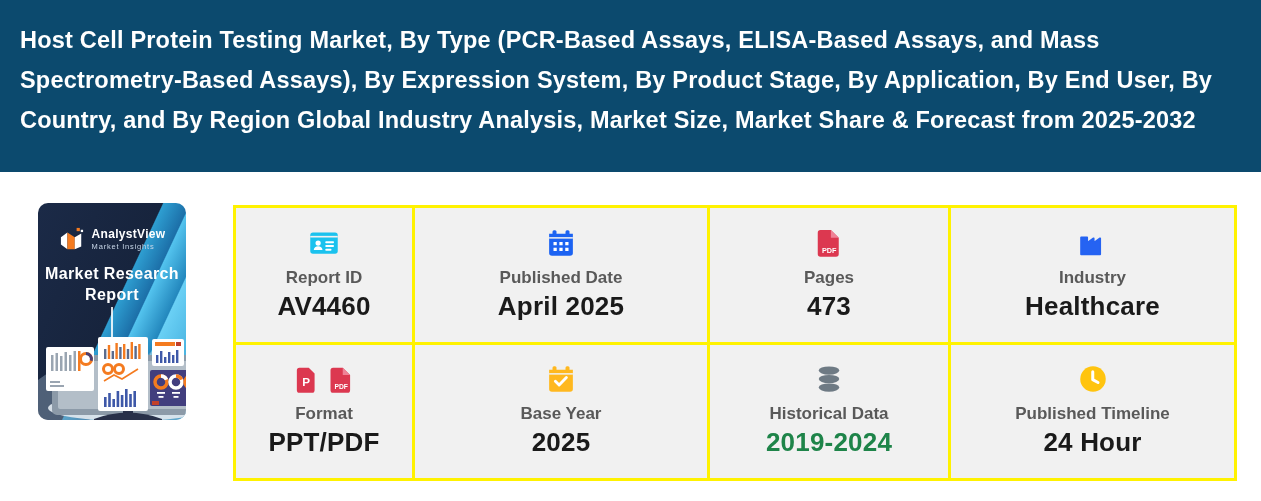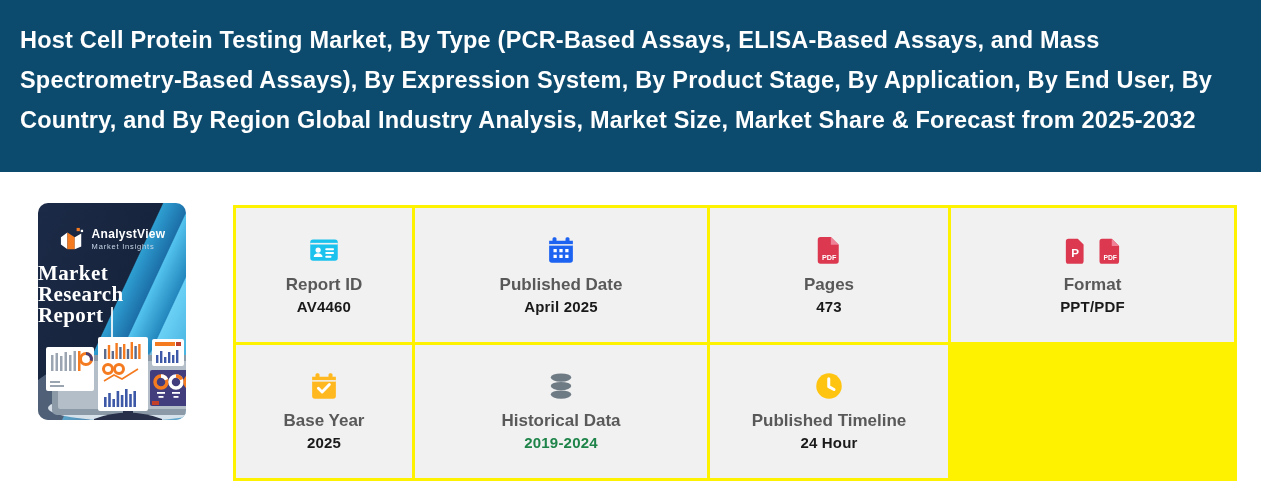--- a/index.html
+++ b/index.html
@@ -66,13 +66,12 @@
   .thumb-title {
     position: absolute;
     top: 60px; left: 0; right: 0;
-    text-align: left;
+    text-align: center;
     color: #ffffff;
-    font-size: 21px;
+    font-size: 16px;
     font-weight: 700;
     line-height: 21px;
     letter-spacing: 0.4px;
-    font-family: Liberation Serif, serif;
   }
   .thumb-line {
     position: absolute;

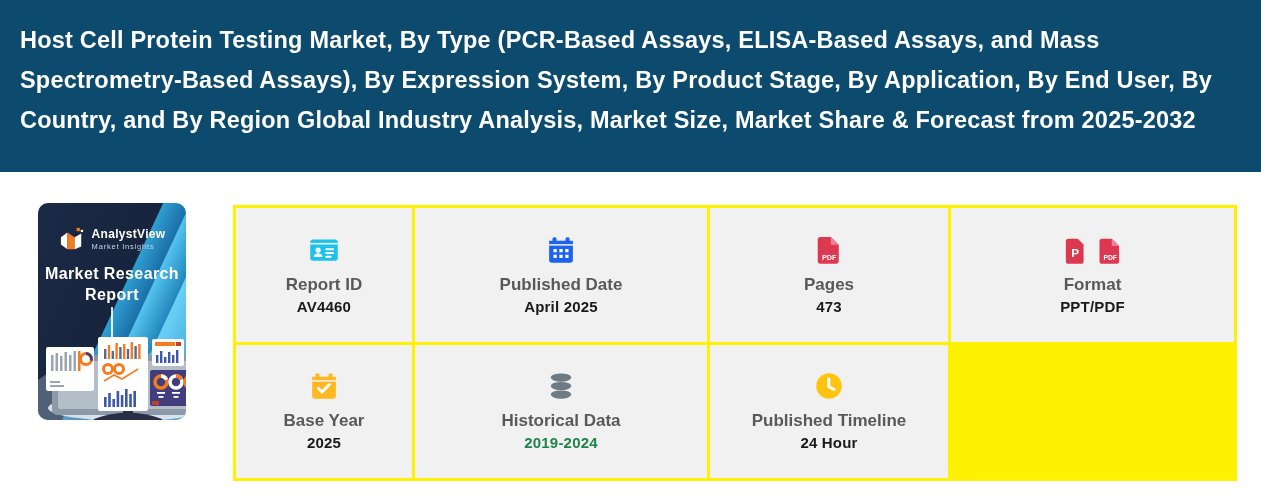--- a/index.html
+++ b/index.html
@@ -276,6 +276,15 @@
     <div class="cell-value" style="color: rgb(26, 26, 26);">473</div>
   </div>
 
+  <div class="cell">
+    <div class="cell-icon">
+      <svg width="30" height="30" viewBox="0 0 24 24">
+        <path d="M2.5 21 V7.5 h4.8 v4.6 l5.2-3.8 v3.8 l5.2-3.8 V21 Z" fill="#2563f2" stroke="#2563f2" stroke-width="1.5" stroke-linejoin="round"></path>
+      </svg>
+    </div>
+    <div class="cell-label">Industry</div>
+    <div class="cell-value" style="color: rgb(26, 26, 26);">Healthcare</div>
+  </div>
 
   <div class="cell">
     <div class="cell-icon">

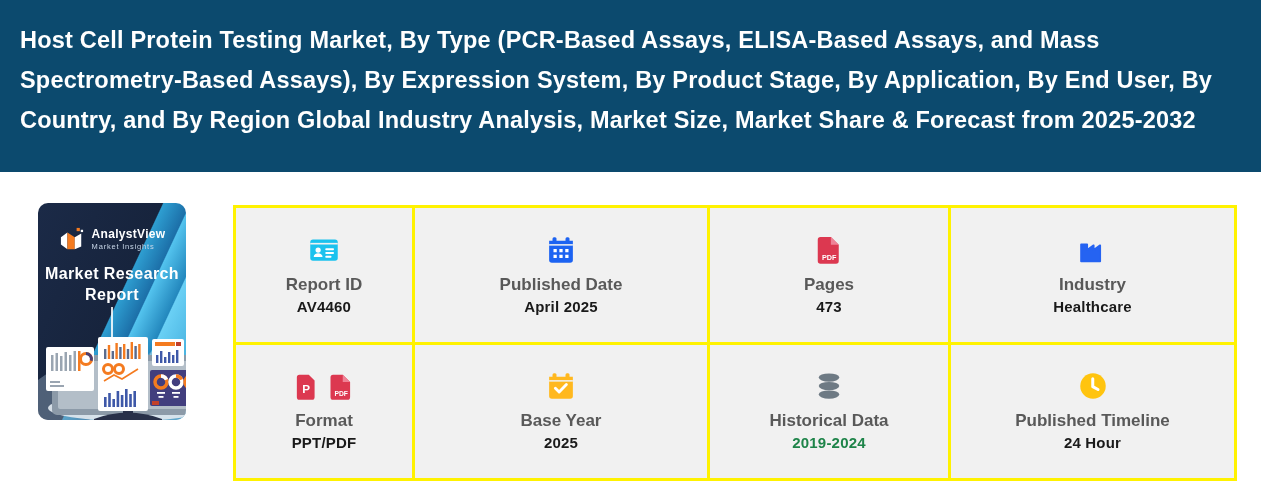--- a/index.html
+++ b/index.html
@@ -116,7 +116,7 @@
   .cell-value {
     margin-top: 3px;
     color: #1a1a1a;
-    font-size: 15px;
+    font-size: 26px;
     font-weight: 700;
     letter-spacing: 0.2px;
   }

